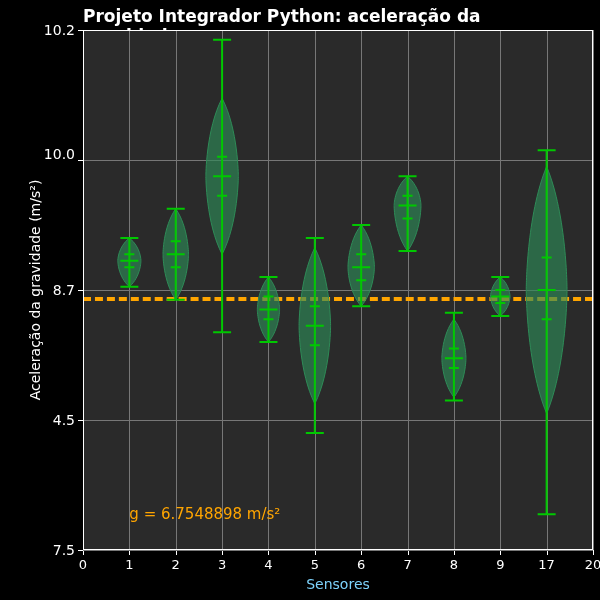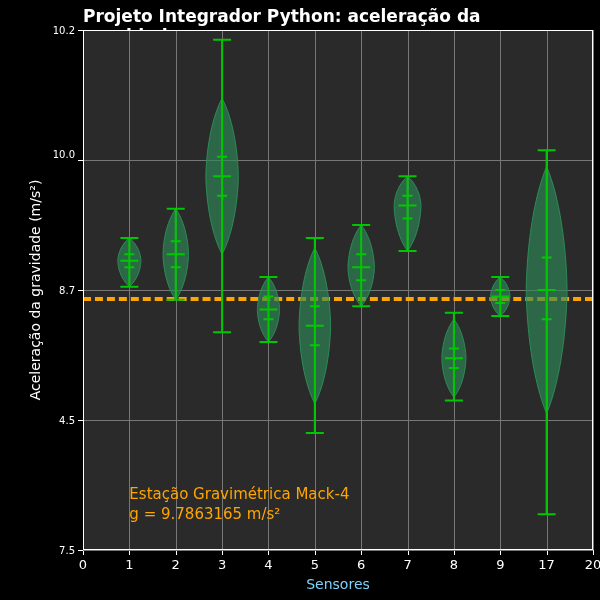--- a/index.html
+++ b/index.html
@@ -64,7 +64,7 @@
   .ytlabel {
     position: absolute;
     color: #fff;
-    font-size: 10px;
+    font-size: 14px;
     transform: translateY(-50%);
     right: 100%;
     padding-right: 8px;

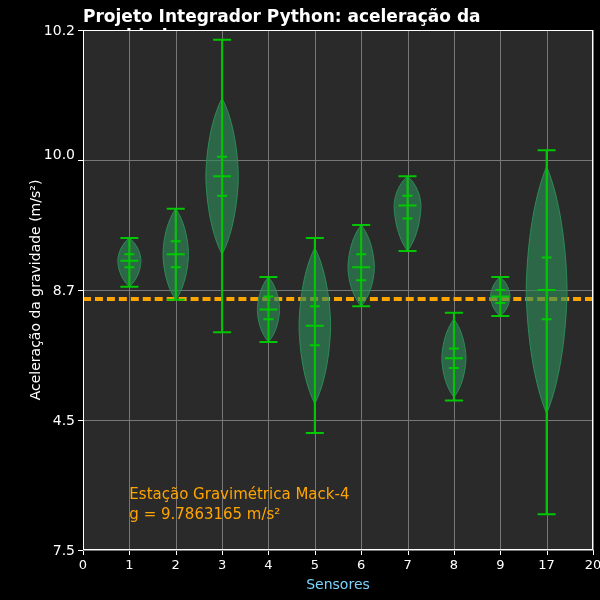--- a/index.html
+++ b/index.html
@@ -129,7 +129,7 @@
     <div class="hline-ref" id="refline" style="top: 266.894px;"></div>
 
     <div class="annot" id="annot" style="left: 46.3636px; top: 455px;">
-      <span>Estação Gravimétrica Mack-4</span><br>
+      <br>
       <span>g = 9.7863165 m/s²</span>
     </div>
 

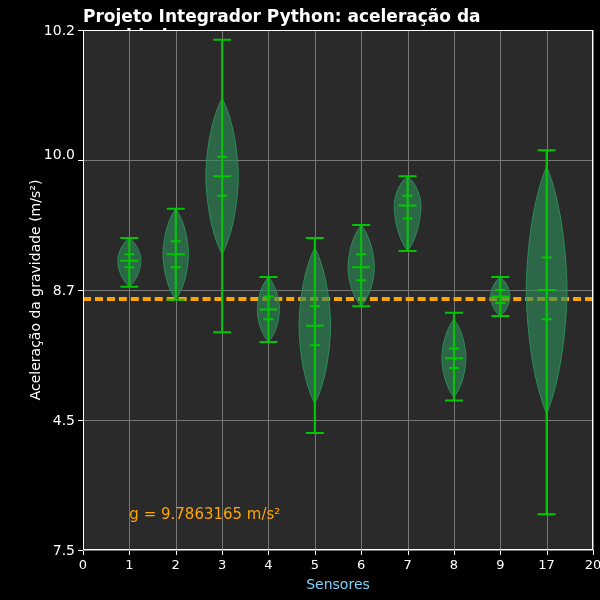--- a/index.html
+++ b/index.html
@@ -130,7 +130,7 @@
 
     <div class="annot" id="annot" style="left: 46.3636px; top: 455px;">
       <br>
-      <span>g = 9.7863165 m/s²</span>
+      <span>g = 6.7548898 m/s²</span>
     </div>
 
     <svg class="plotlayer" id="plotlayer" viewBox="0 0 510 520" preserveAspectRatio="none">

